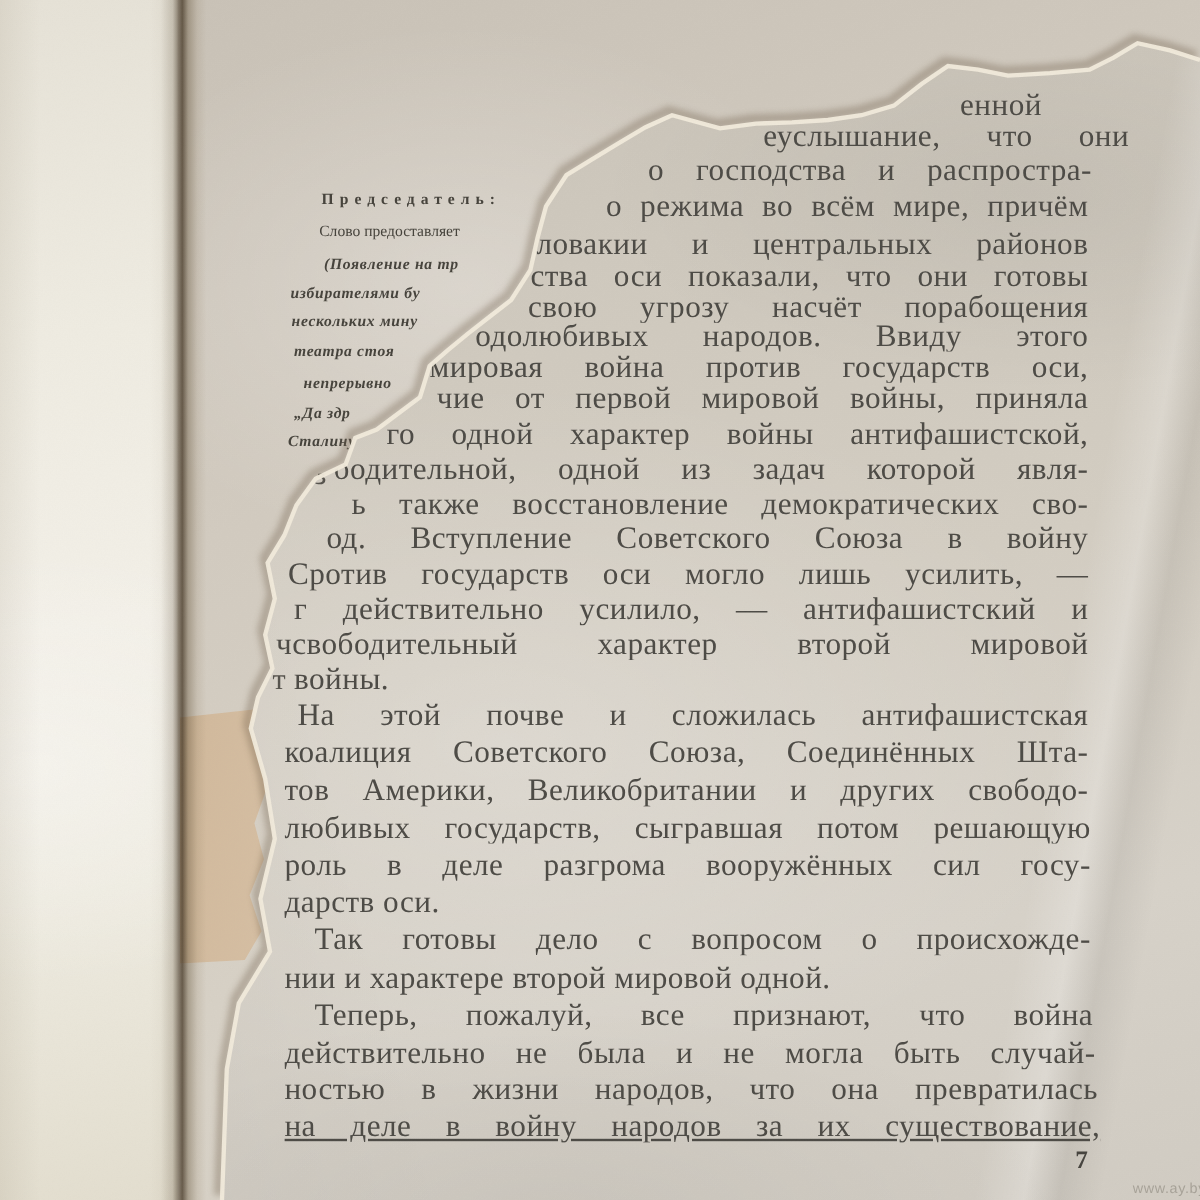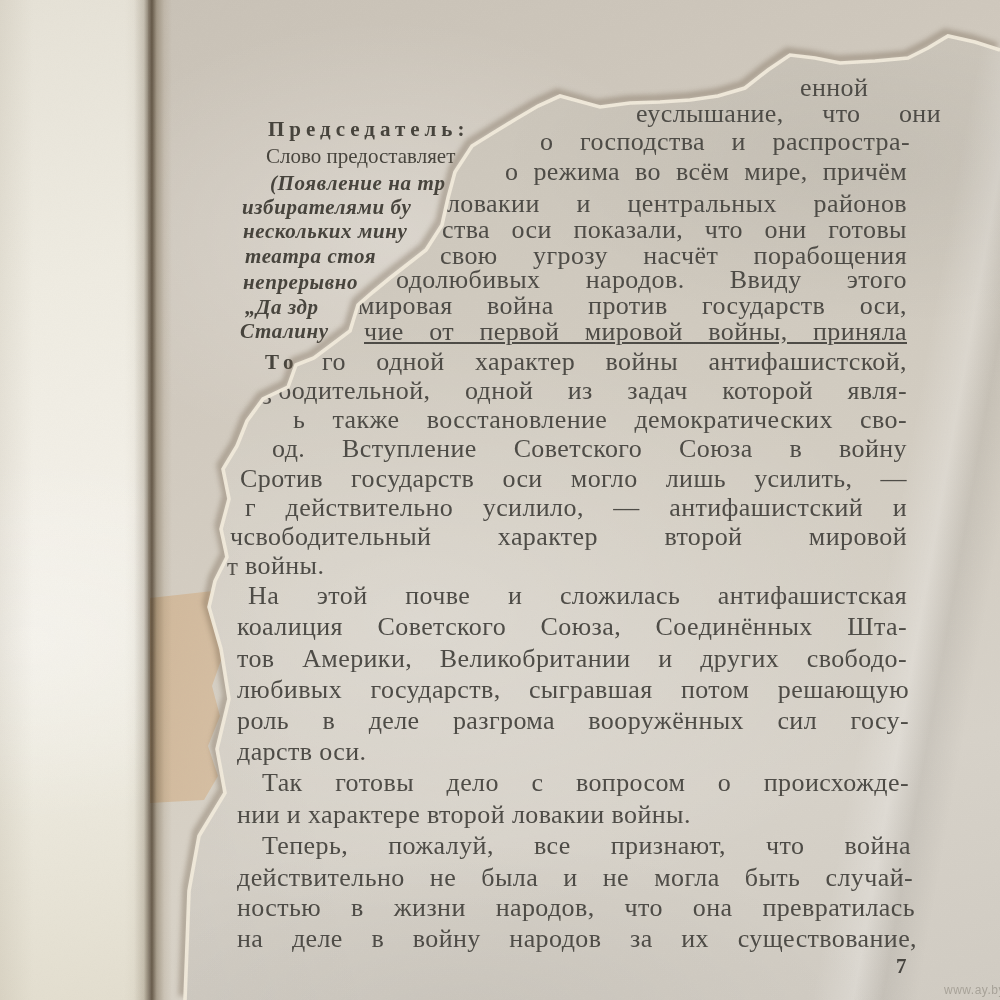--- a/index.html
+++ b/index.html
@@ -49,8 +49,8 @@
            text-justify:inter-word;overflow:hidden;max-height:29px;}
   .frag{position:absolute;font-size:25px;color:#55524c;filter:blur(.5px);}
 
-  .uline{position:absolute;font-size:21px;line-height:21px;color:#45423b;
-         white-space:nowrap;filter:blur(.3px);}
+  .uline{position:absolute;font-size:13px;line-height:21px;color:#45423b;
+         white-space:nowrap;filter:blur(.3px);margin-top:36px;}
   .uline.it{font-style:italic;font-weight:600;letter-spacing:.6px;}
   .uline.rm{font-weight:500;}
   .uline.sp{font-weight:700;letter-spacing:5px;}

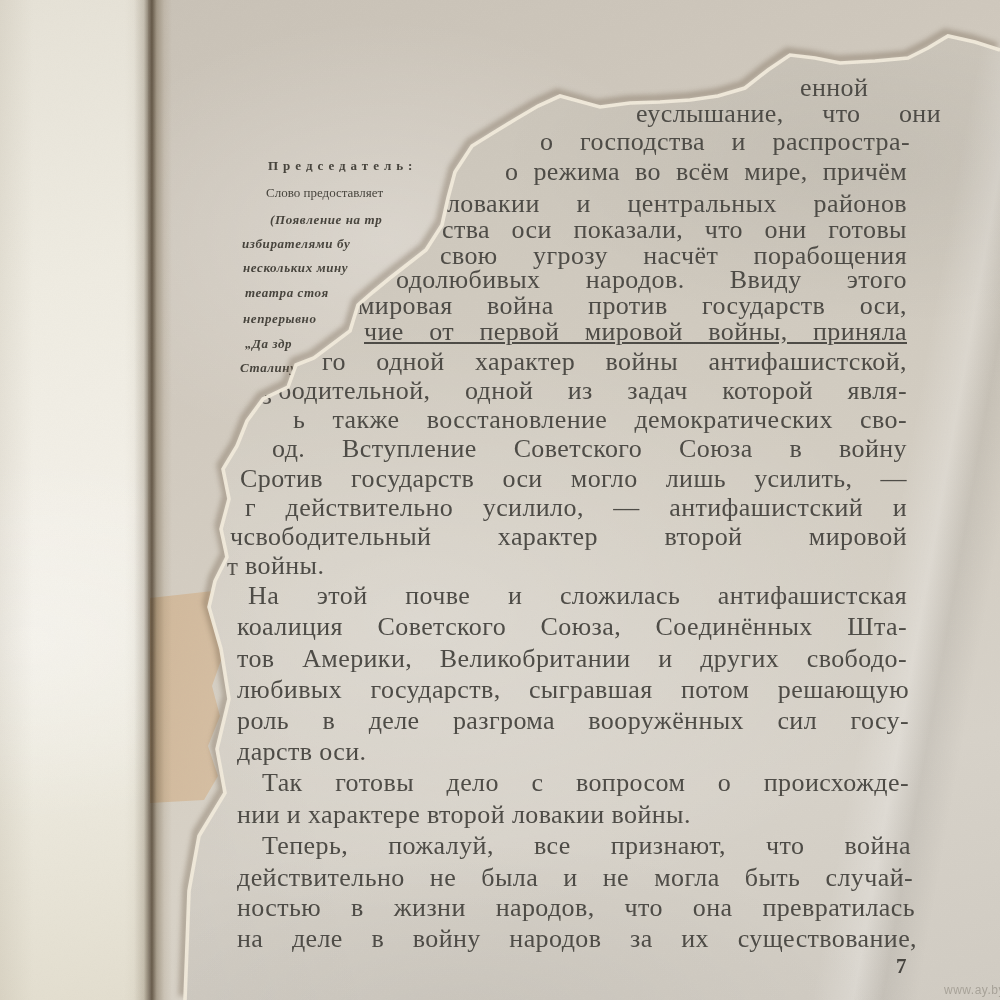--- a/index.html
+++ b/index.html
@@ -82,7 +82,7 @@
       <div class="uline it" style="left: 242px; top: 197px;">избирателями бу</div>
       <div class="uline it" style="left: 243px; top: 221px;">нескольких мину</div>
       <div class="uline it" style="left: 245px; top: 246px;">театра стоя</div>
-      <div class="uline it" style="left: 243px; top: 272px;">непрерывно</div>
+      <div class="uline it" style="left: 253px; top: 272px;">непрерывно</div>
       <div class="uline it" style="left: 245px; top: 297px;">„Да  здр</div>
       <div class="uline it" style="left: 240px; top: 321px;">Сталину</div>
       <div class="uline sp" style="left: 265px; top: 352px;">То</div>

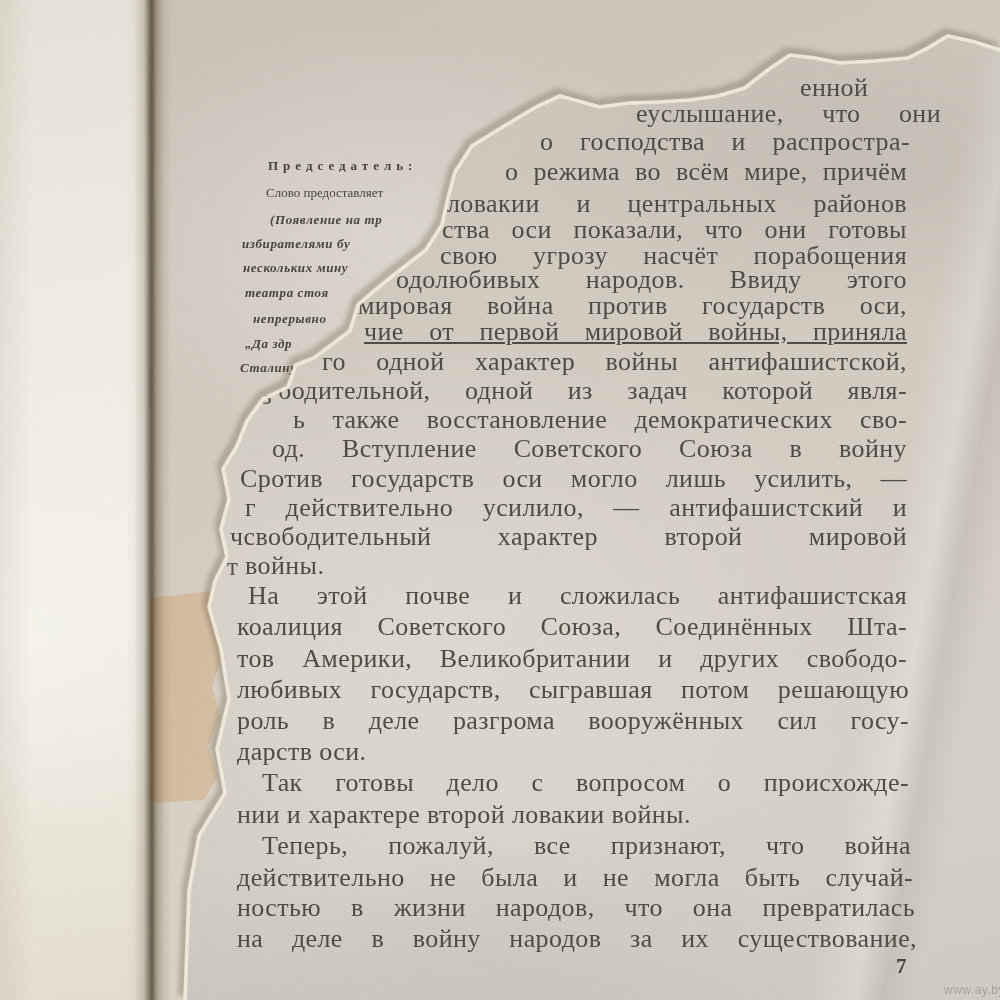--- a/index.html
+++ b/index.html
@@ -109,7 +109,7 @@
         <div class="mline j" style="left: 440px; top: 242px; width: 467px;">свою угрозу насчёт порабощения</div>
         <div class="mline j" style="left: 396px; top: 266px; width: 511px;">одолюбивых народов. Ввиду этого</div>
         <div class="mline j" style="left: 358px; top: 292px; width: 549px;">мировая война против государств оси,</div>
-        <div class="mline j" style="left: 364px; top: 318px; width: 543px; text-decoration: underline;">чие от первой мировой войны, приняла</div>
+        <div class="mline j" style="left: 364px; top: 318px; width: 543px;">чие от первой мировой войны, приняла</div>
         <div class="mline j" style="left: 322px; top: 348px; width: 585px;">го одной характер войны антифашистской,</div>
         <div class="mline j" style="left: 278px; top: 377px; width: 629px;">бодительной, одной из задач которой явля-</div>
         <div class="mline j" style="left: 293px; top: 406px; width: 614px;">ь также восстановление демократических сво-</div>

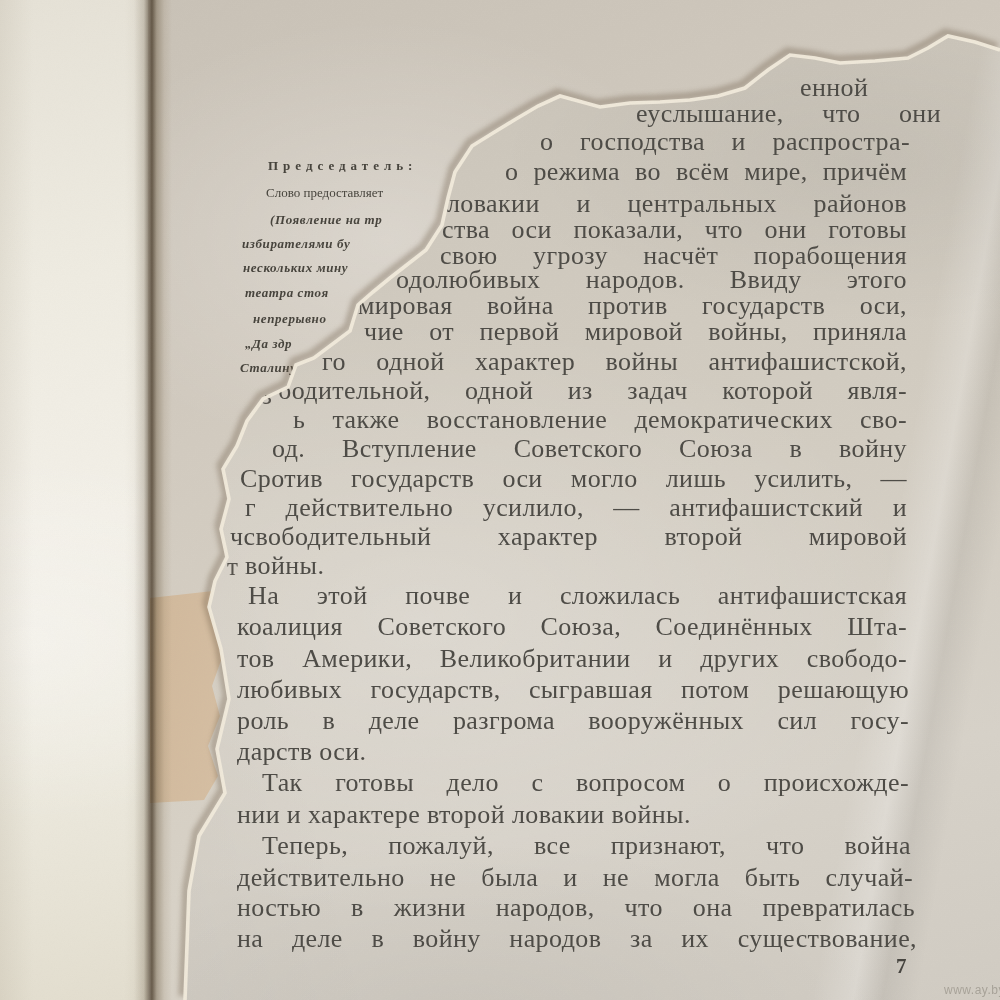--- a/index.html
+++ b/index.html
@@ -125,7 +125,7 @@
         <div class="mline j" style="left: 237px; top: 707px; width: 672px;">роль в деле разгрома вооружённых сил госу-</div>
         <div class="mline" style="left: 237px; top: 738px;">дарств оси.</div>
         <div class="mline j" style="left: 262px; top: 769px; width: 647px;">Так готовы дело с вопросом о происхожде-</div>
-        <div class="mline" style="left: 237px; top: 801px;">нии и характере второй ловакии войны.</div>
+        <div class="mline" style="left: 237px; top: 801px;">нии и характере второй мировой одной.</div>
         <div class="mline j" style="left: 262px; top: 832px; width: 649px;">Теперь, пожалуй, все признают, что война</div>
         <div class="mline j" style="left: 237px; top: 864px; width: 676px;">действительно не была и не могла быть случай-</div>
         <div class="mline j" style="left: 237px; top: 894px; width: 678px;">ностью в жизни народов, что она превратилась</div>

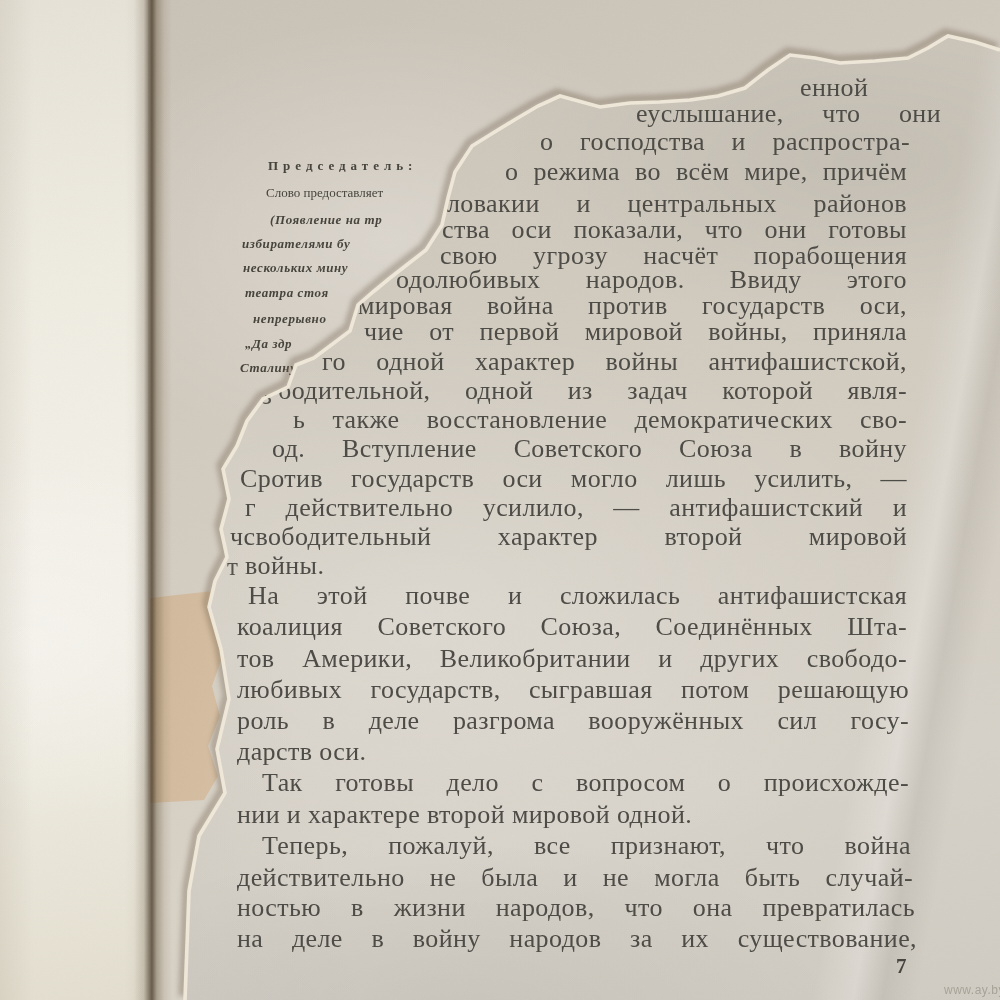--- a/index.html
+++ b/index.html
@@ -129,7 +129,7 @@
         <div class="mline j" style="left: 262px; top: 832px; width: 649px;">Теперь, пожалуй, все признают, что война</div>
         <div class="mline j" style="left: 237px; top: 864px; width: 676px;">действительно не была и не могла быть случай-</div>
         <div class="mline j" style="left: 237px; top: 894px; width: 678px;">ностью в жизни народов, что она превратилась</div>
-        <div class="mline j" style="left: 237px; top: 925px; width: 680px;">на деле в войну народов за их существование,</div>
+        <div class="mline j" style="left: 237px; top: 925px; width: 680px; text-decoration: underline;">на деле в войну народов за их существование,</div>
       </div>
     <div id="fragments">
         <div class="frag" style="left: 262px; top: 382px;">з</div>

